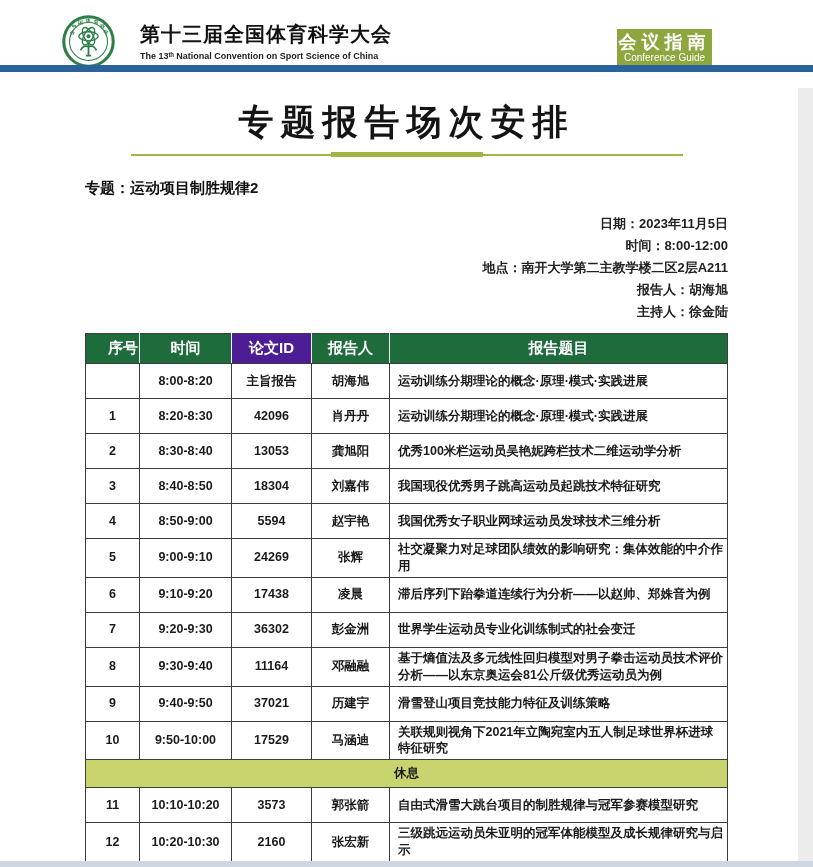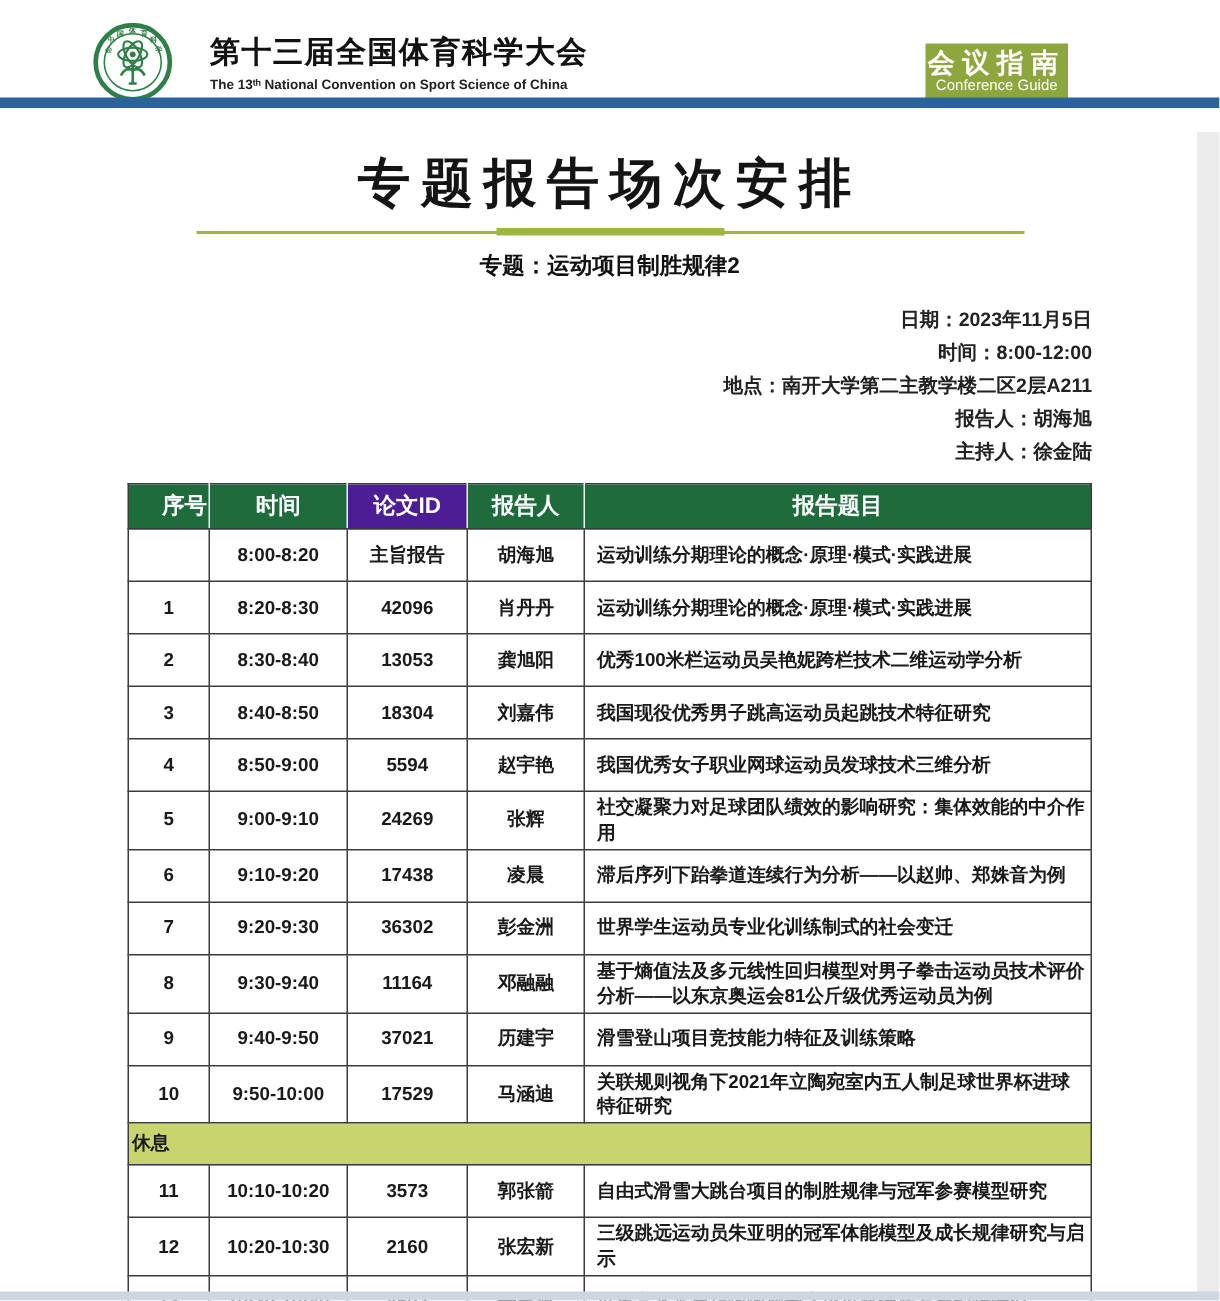--- a/index.html
+++ b/index.html
@@ -33,7 +33,7 @@
   .divider{position:relative;height:6px;width:552px;margin:6px auto 0;}
   .divider .thin{position:absolute;left:0;right:0;top:2px;height:2px;}
   .divider .thick{position:absolute;left:200px;width:152px;top:0;height:5px;}
-  .session-title{margin-top:10px;text-align:center;font-size:15px;font-weight:700;color:#111;}
+  .session-title{margin-top:21px;text-align:left;font-size:15px;font-weight:700;color:#111;}
   .meta{margin-top:15px;text-align:right;}
   .meta-line{font-size:13px;font-weight:700;line-height:22px;color:#222;}
   

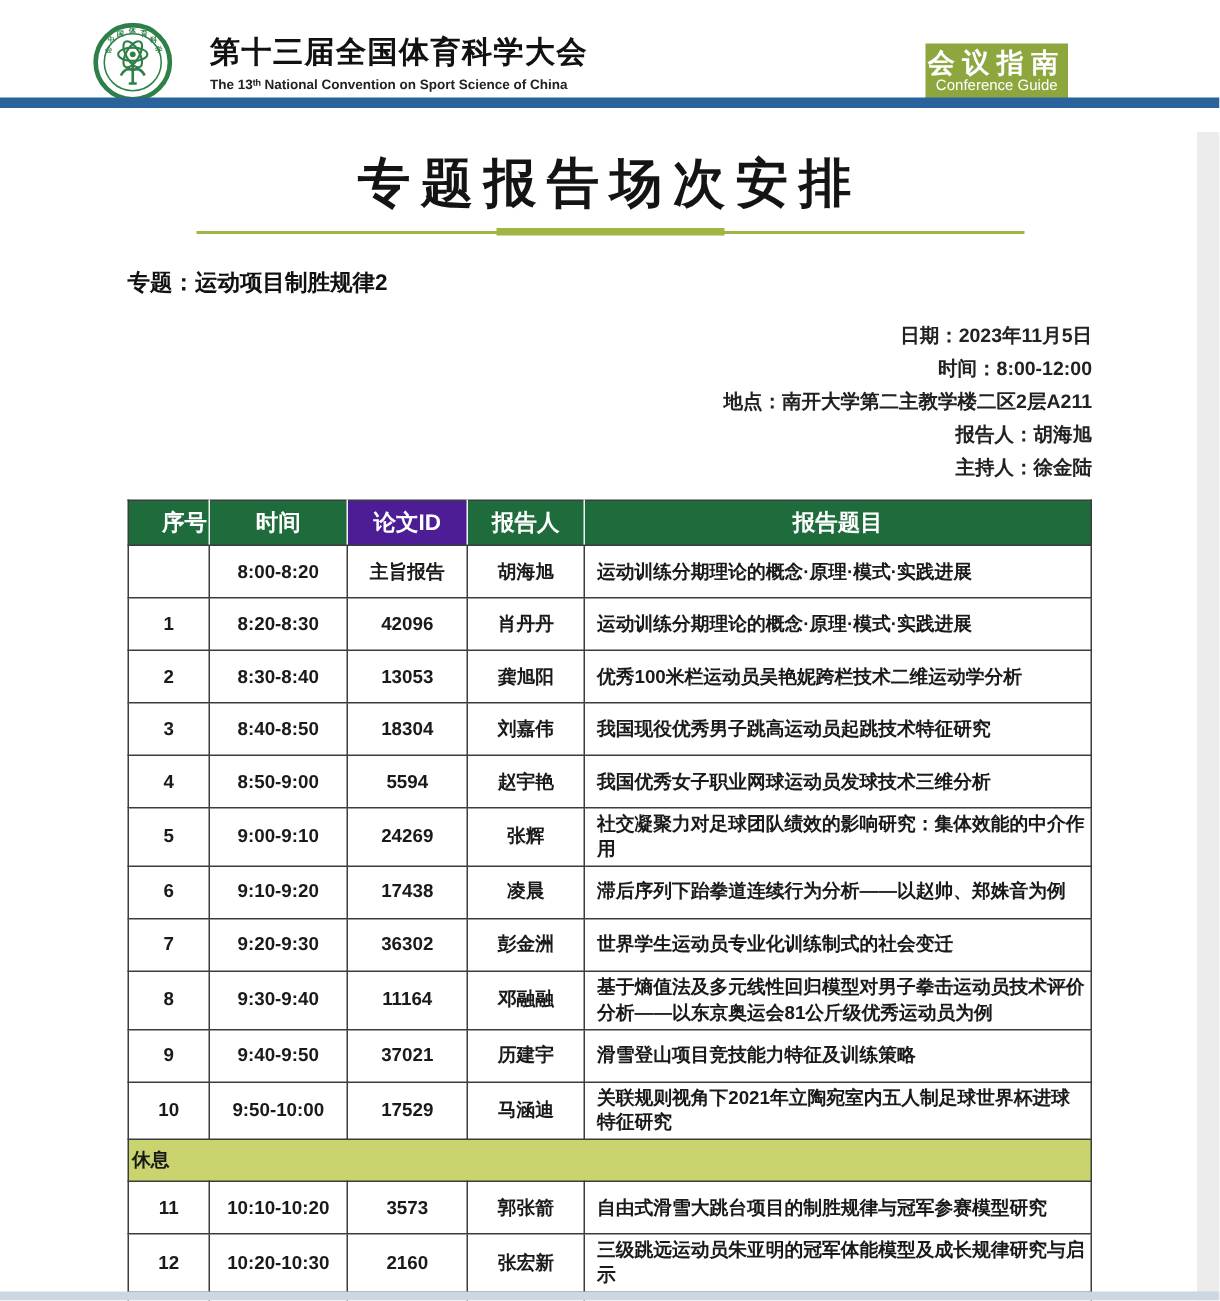--- a/index.html
+++ b/index.html
@@ -57,7 +57,7 @@
     padding:2px 3px;line-height:1.35;
   }
   .sched td.t-title{text-align:left;padding:2px 4px 2px 8px;}
-  .sched tr.band td{height:23px;text-align:left;padding:2px;}
+  .sched tr.band td{height:23px;text-align:center;padding:2px;}
   
   .edge-right{position:absolute;top:88px;right:0;width:15px;height:779px;background:#ececec;}
   .edge-bottom{position:absolute;left:0;bottom:0;width:813px;height:6px;background:#ccd7e2;}

